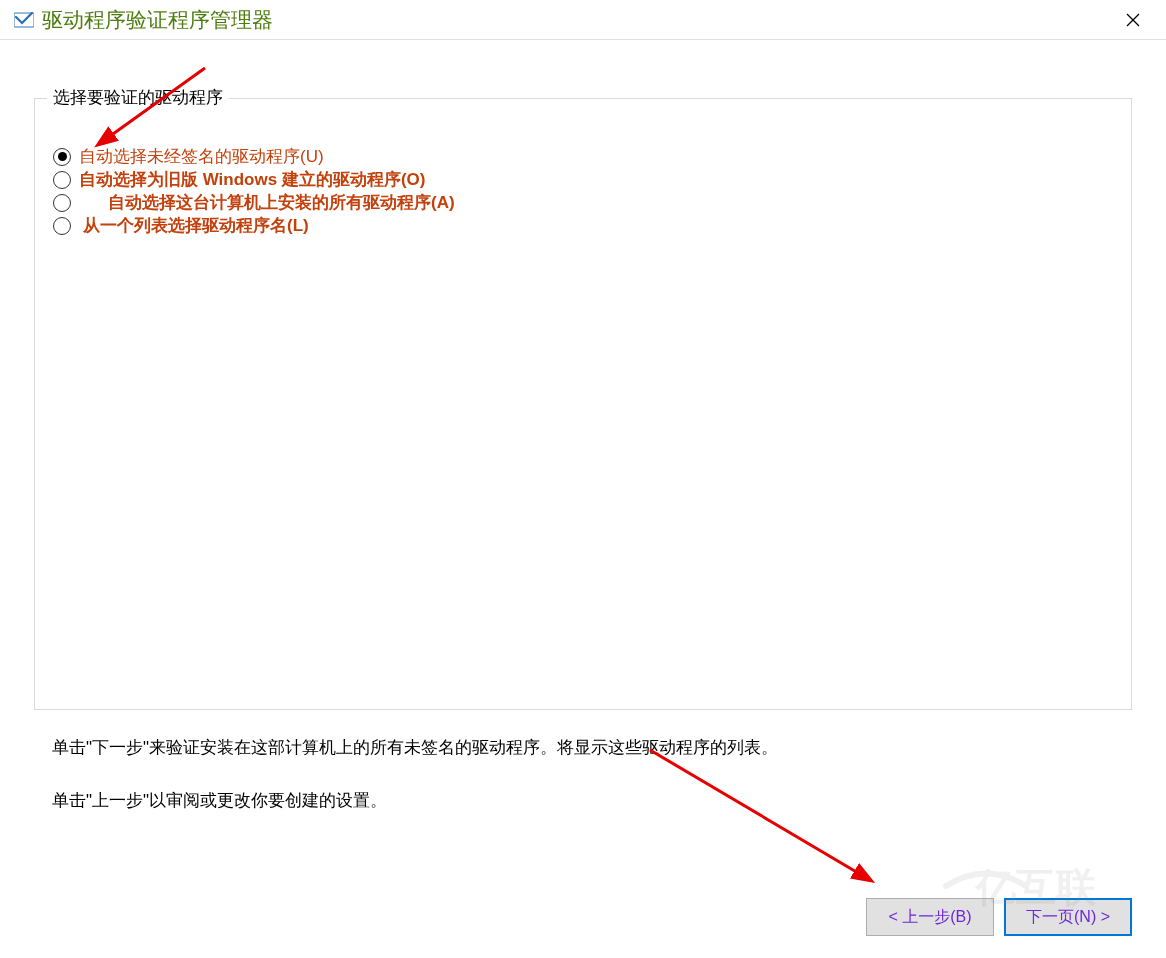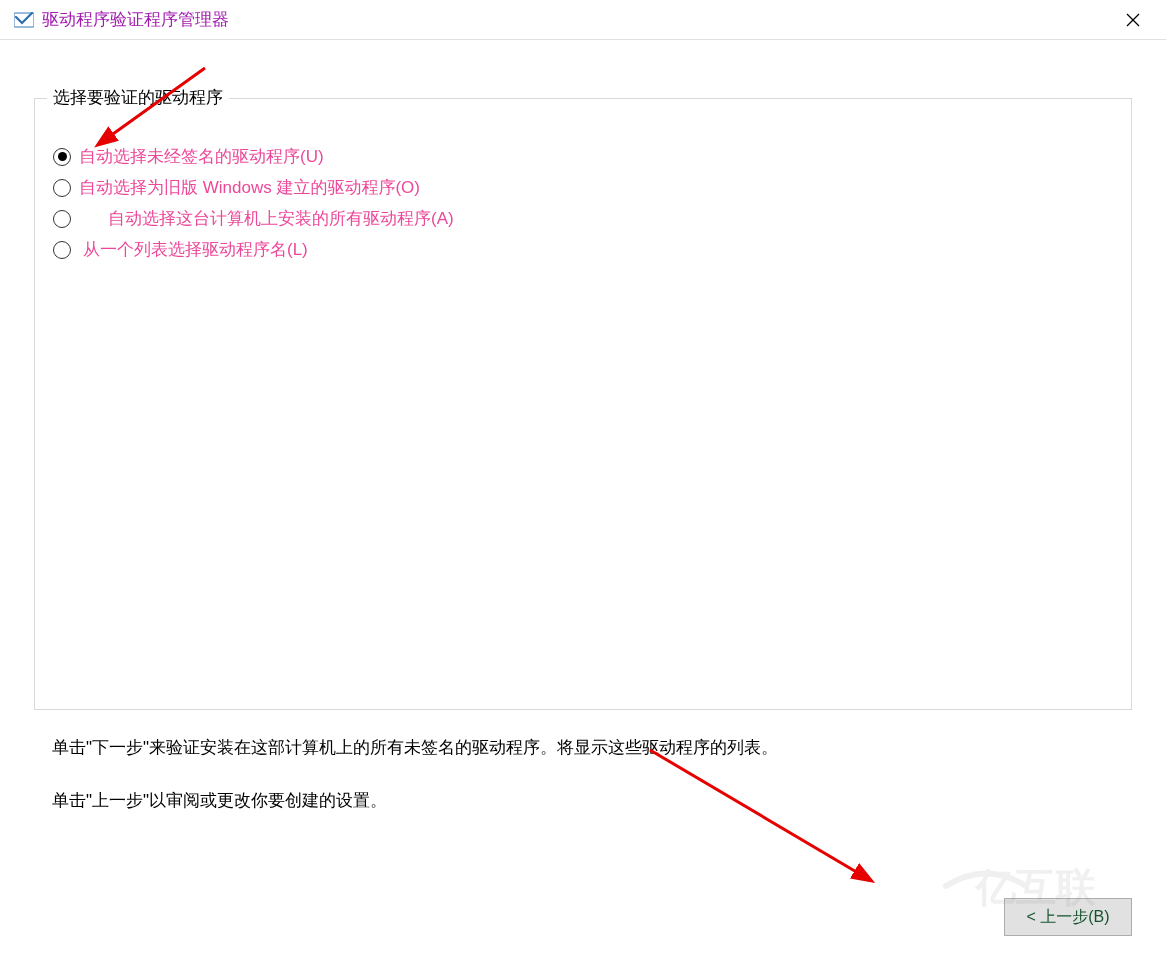--- a/index.html
+++ b/index.html
@@ -36,8 +36,8 @@
       display: block;
     }
     .title-text {
-      font-size: 17px;
-      color: #a21caf;
+      font-size: 21px;
+      color: #4d7c0f;
     }
     .close-btn {
       margin-left: auto;

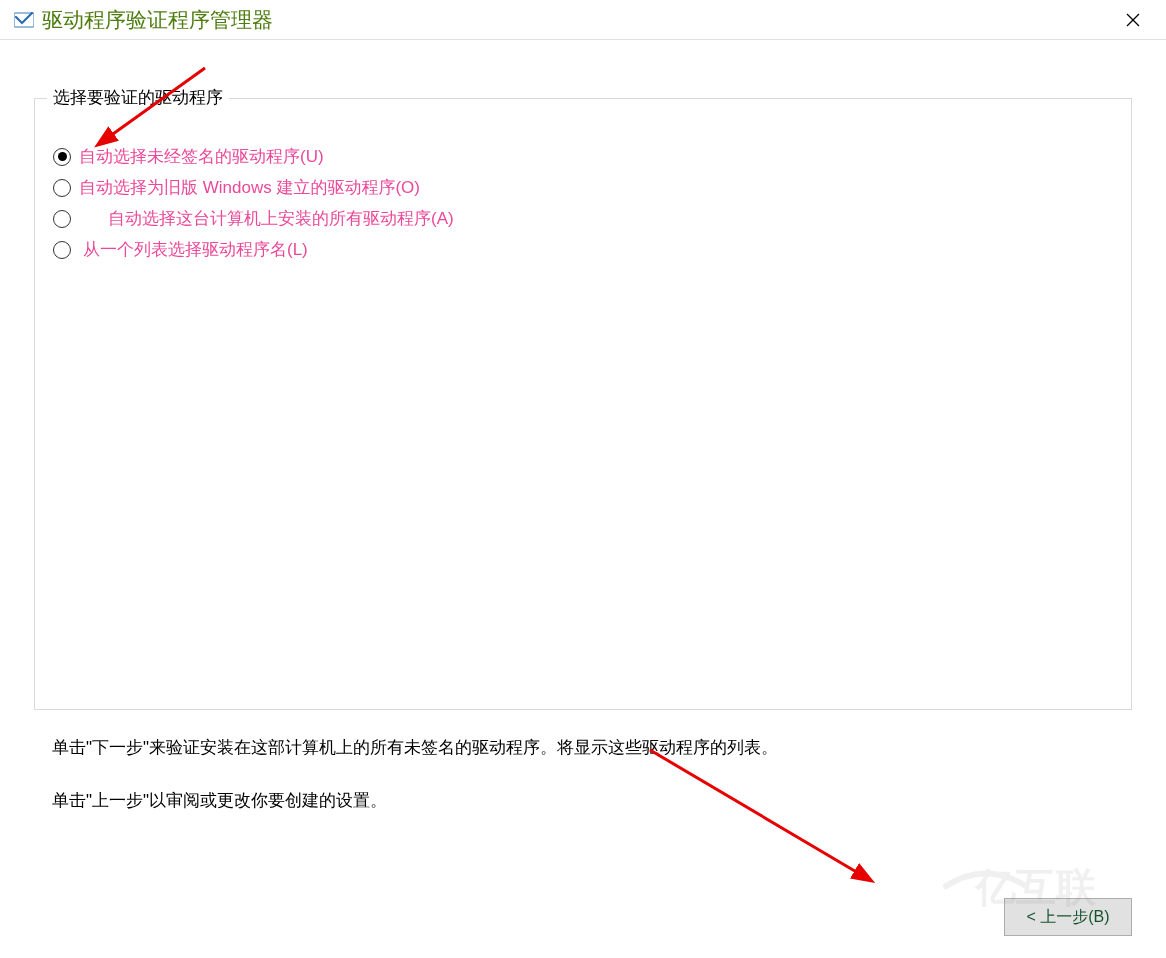--- a/index.html
+++ b/index.html
@@ -101,7 +101,7 @@
     }
     .radio-label {
       font-size: 17px;
-      color: #ec4899;
+      color: #c2410c;
     }
     .opt1 { margin-top: 0px; }
     .opt2 { margin-top: 140px; }

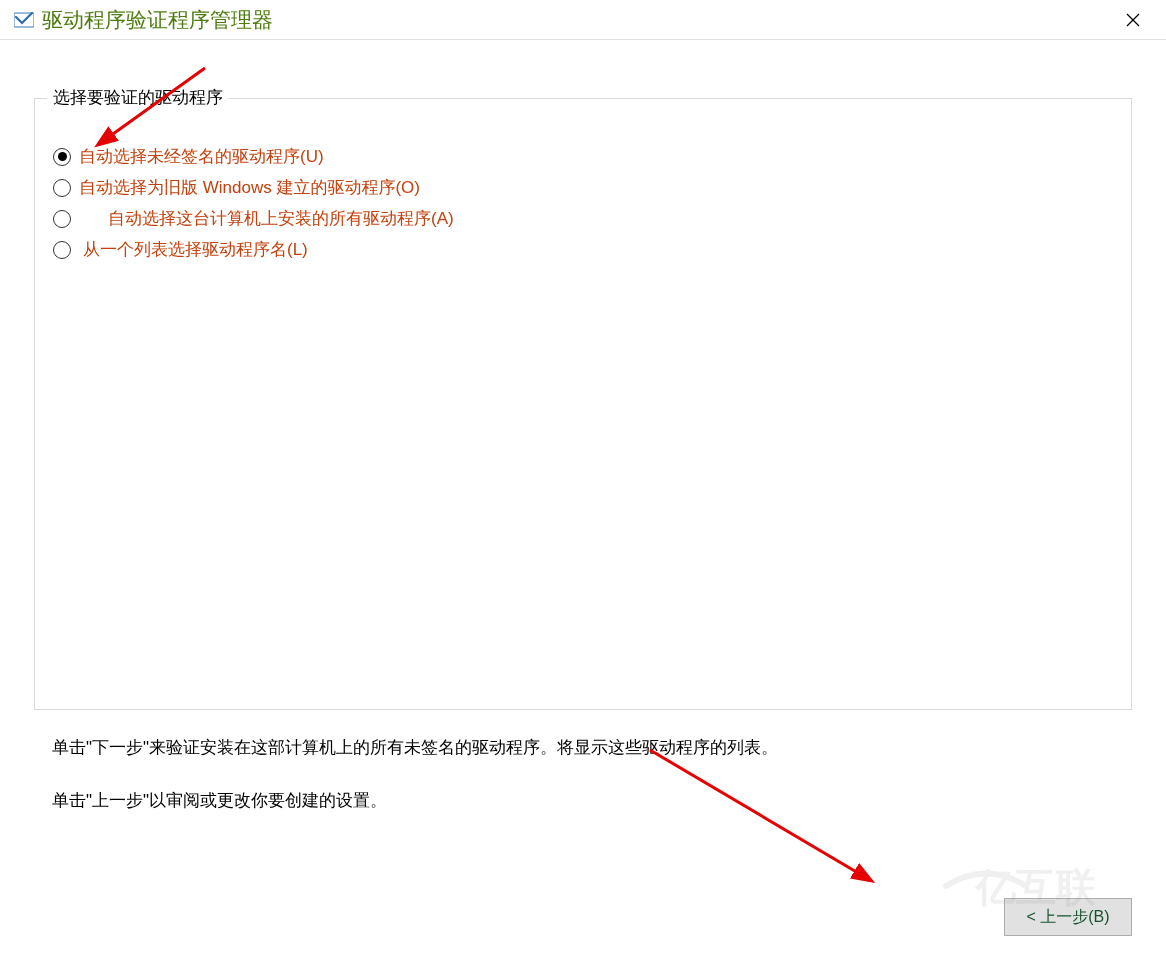--- a/index.html
+++ b/index.html
@@ -77,7 +77,8 @@
       cursor: pointer;
     }
     .radio-wrap + .radio-wrap {
-      margin-top: 8px;
+      margin-top: 0;
+      font-weight: bold;
     }
     .radio-outer {
       width: 18px;

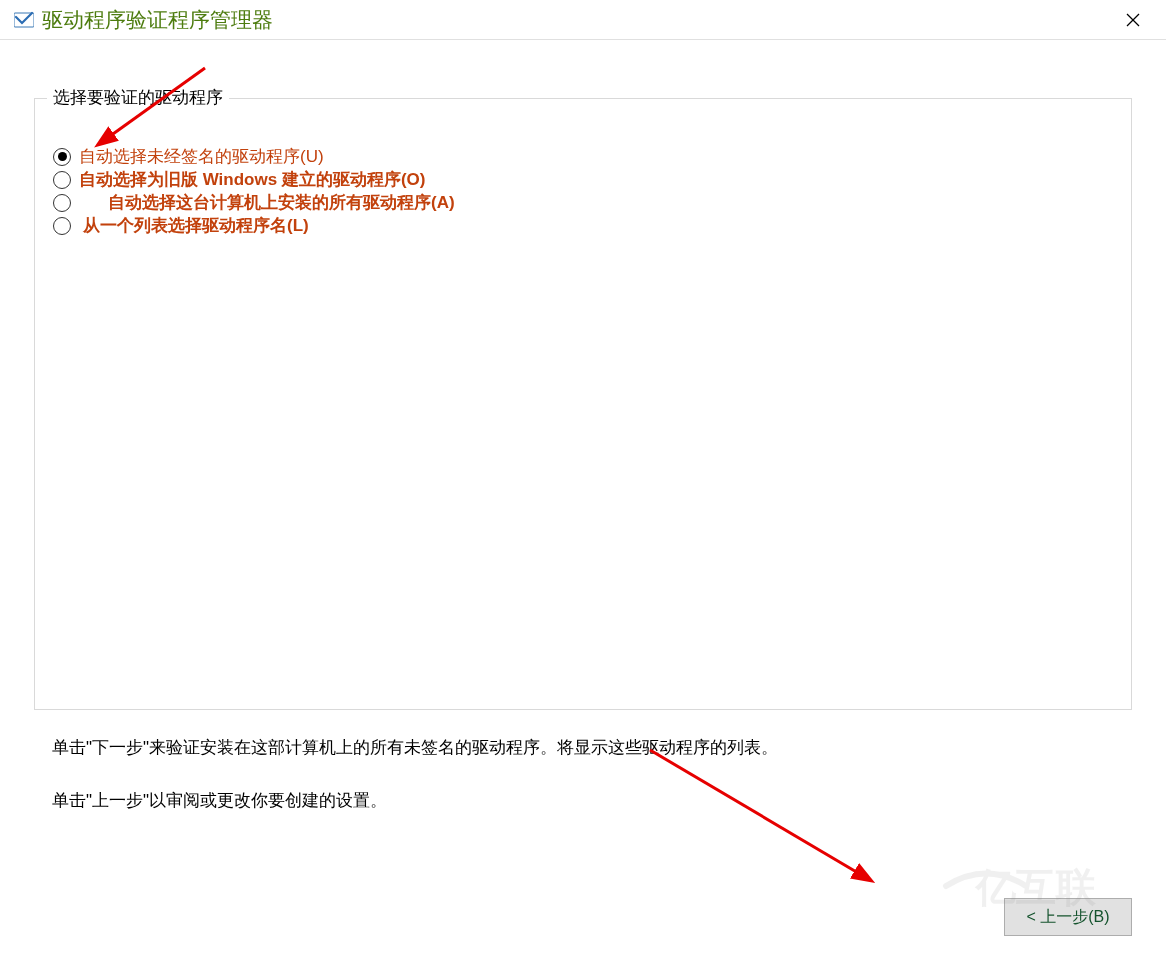--- a/index.html
+++ b/index.html
@@ -131,7 +131,7 @@
       background: #e1e1e1;
       border: 1px solid #adadad;
       font-size: 16px;
-      color: #14532d;
+      color: #6d28d9;
       display: flex;
       align-items: center;
       justify-content: center;

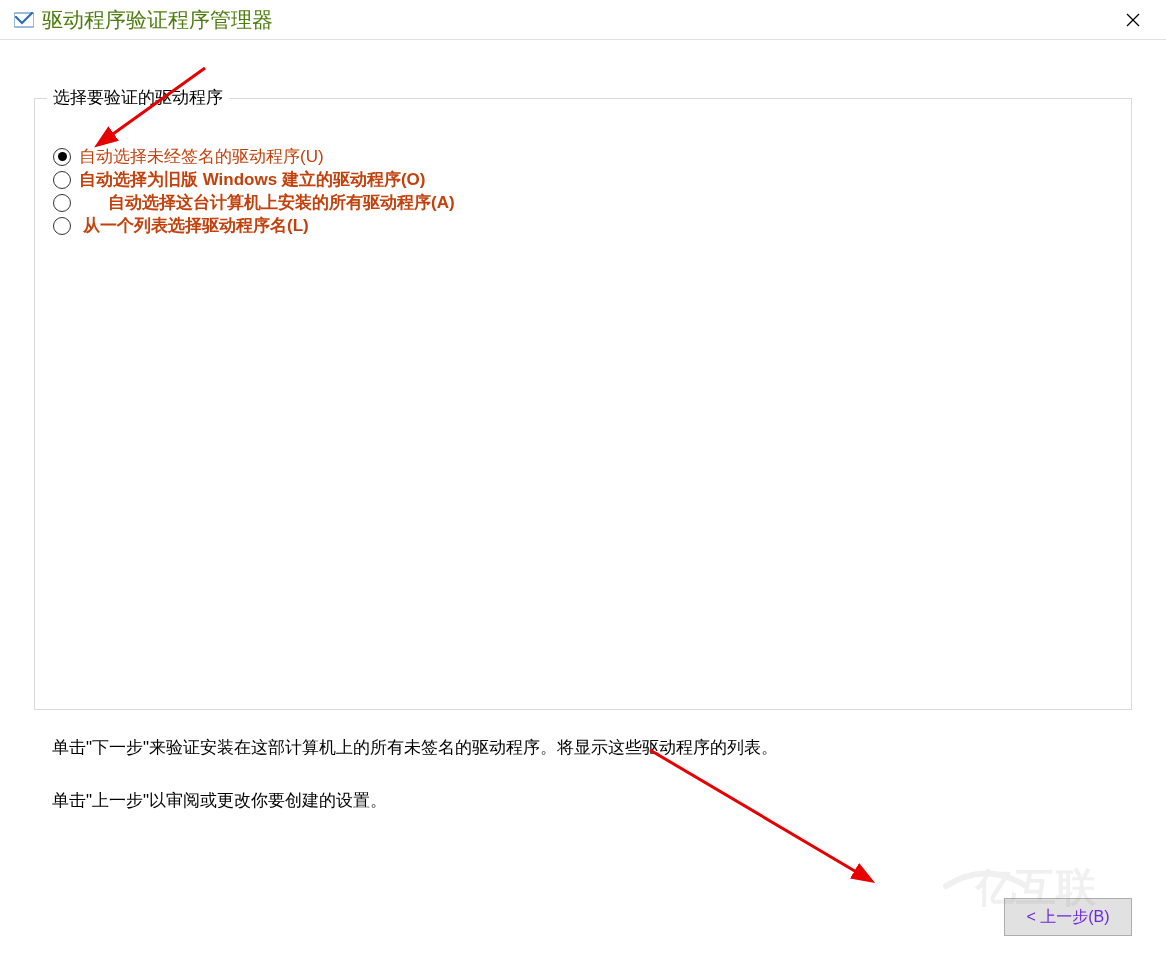--- a/index.html
+++ b/index.html
@@ -205,6 +205,7 @@
 
 <div class="button-row">
   <button class="btn">&lt; 上一步(B)</button>
+  <button class="btn default">下一页(N) &gt;</button>
 </div>
 
 <div class="arrow" style="left:85px; top:60px;">

